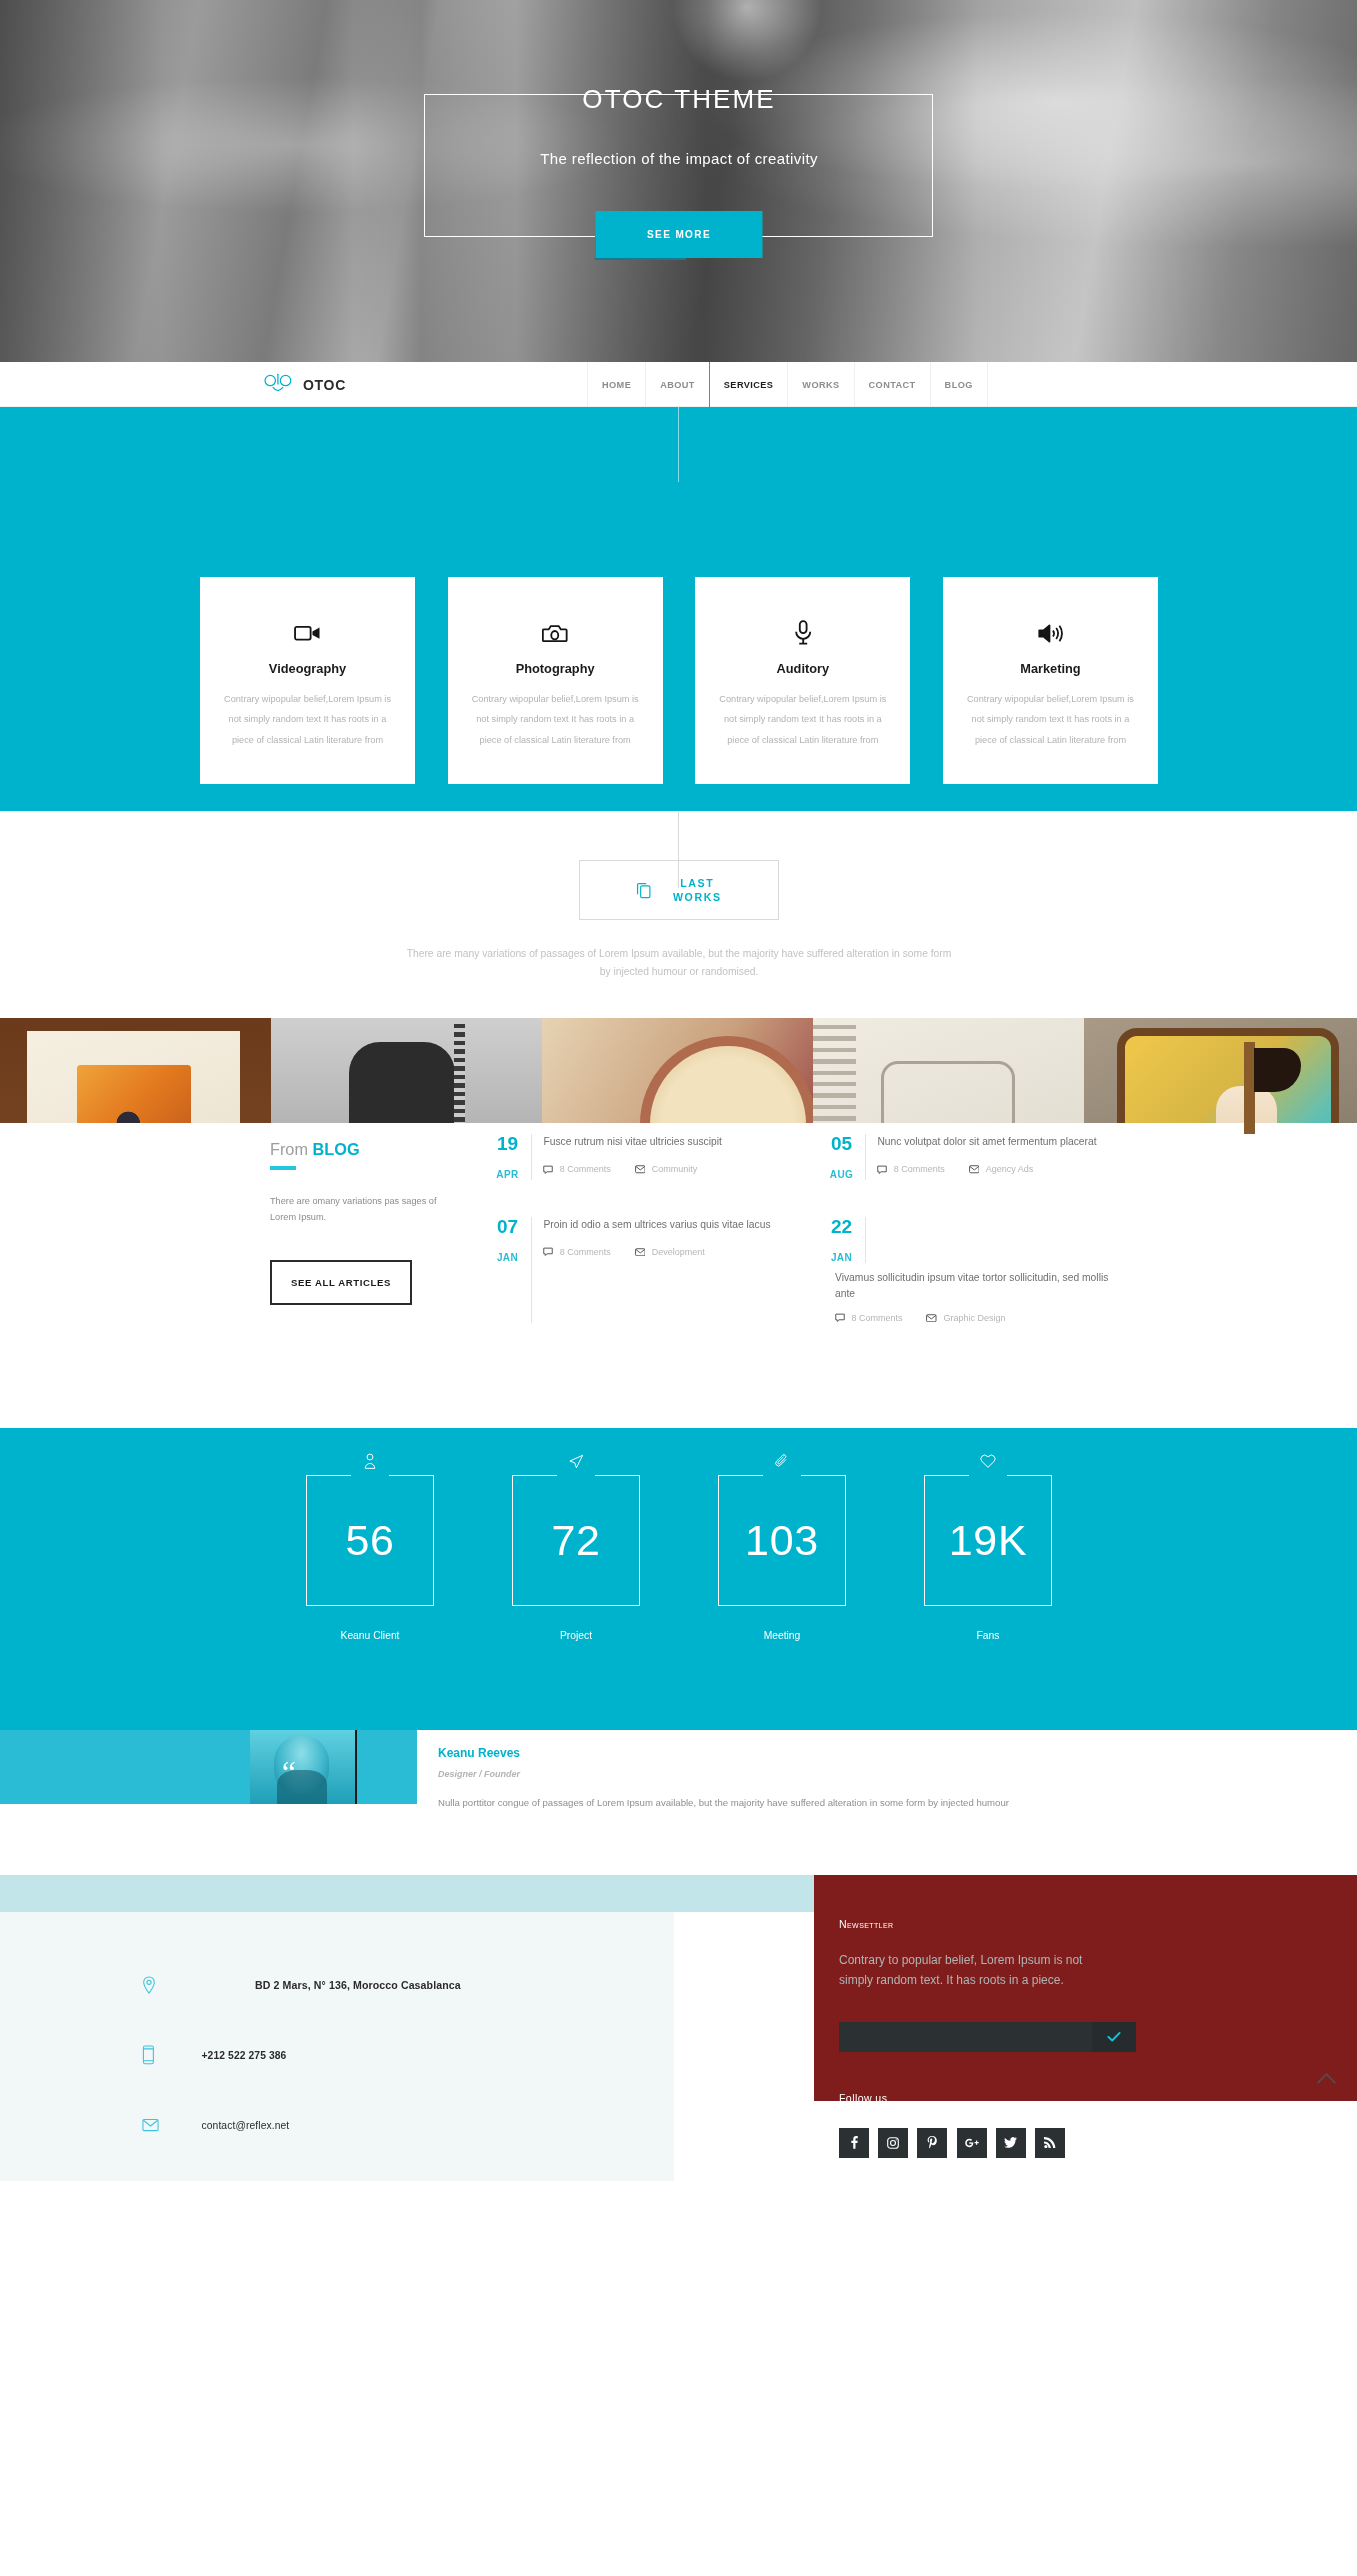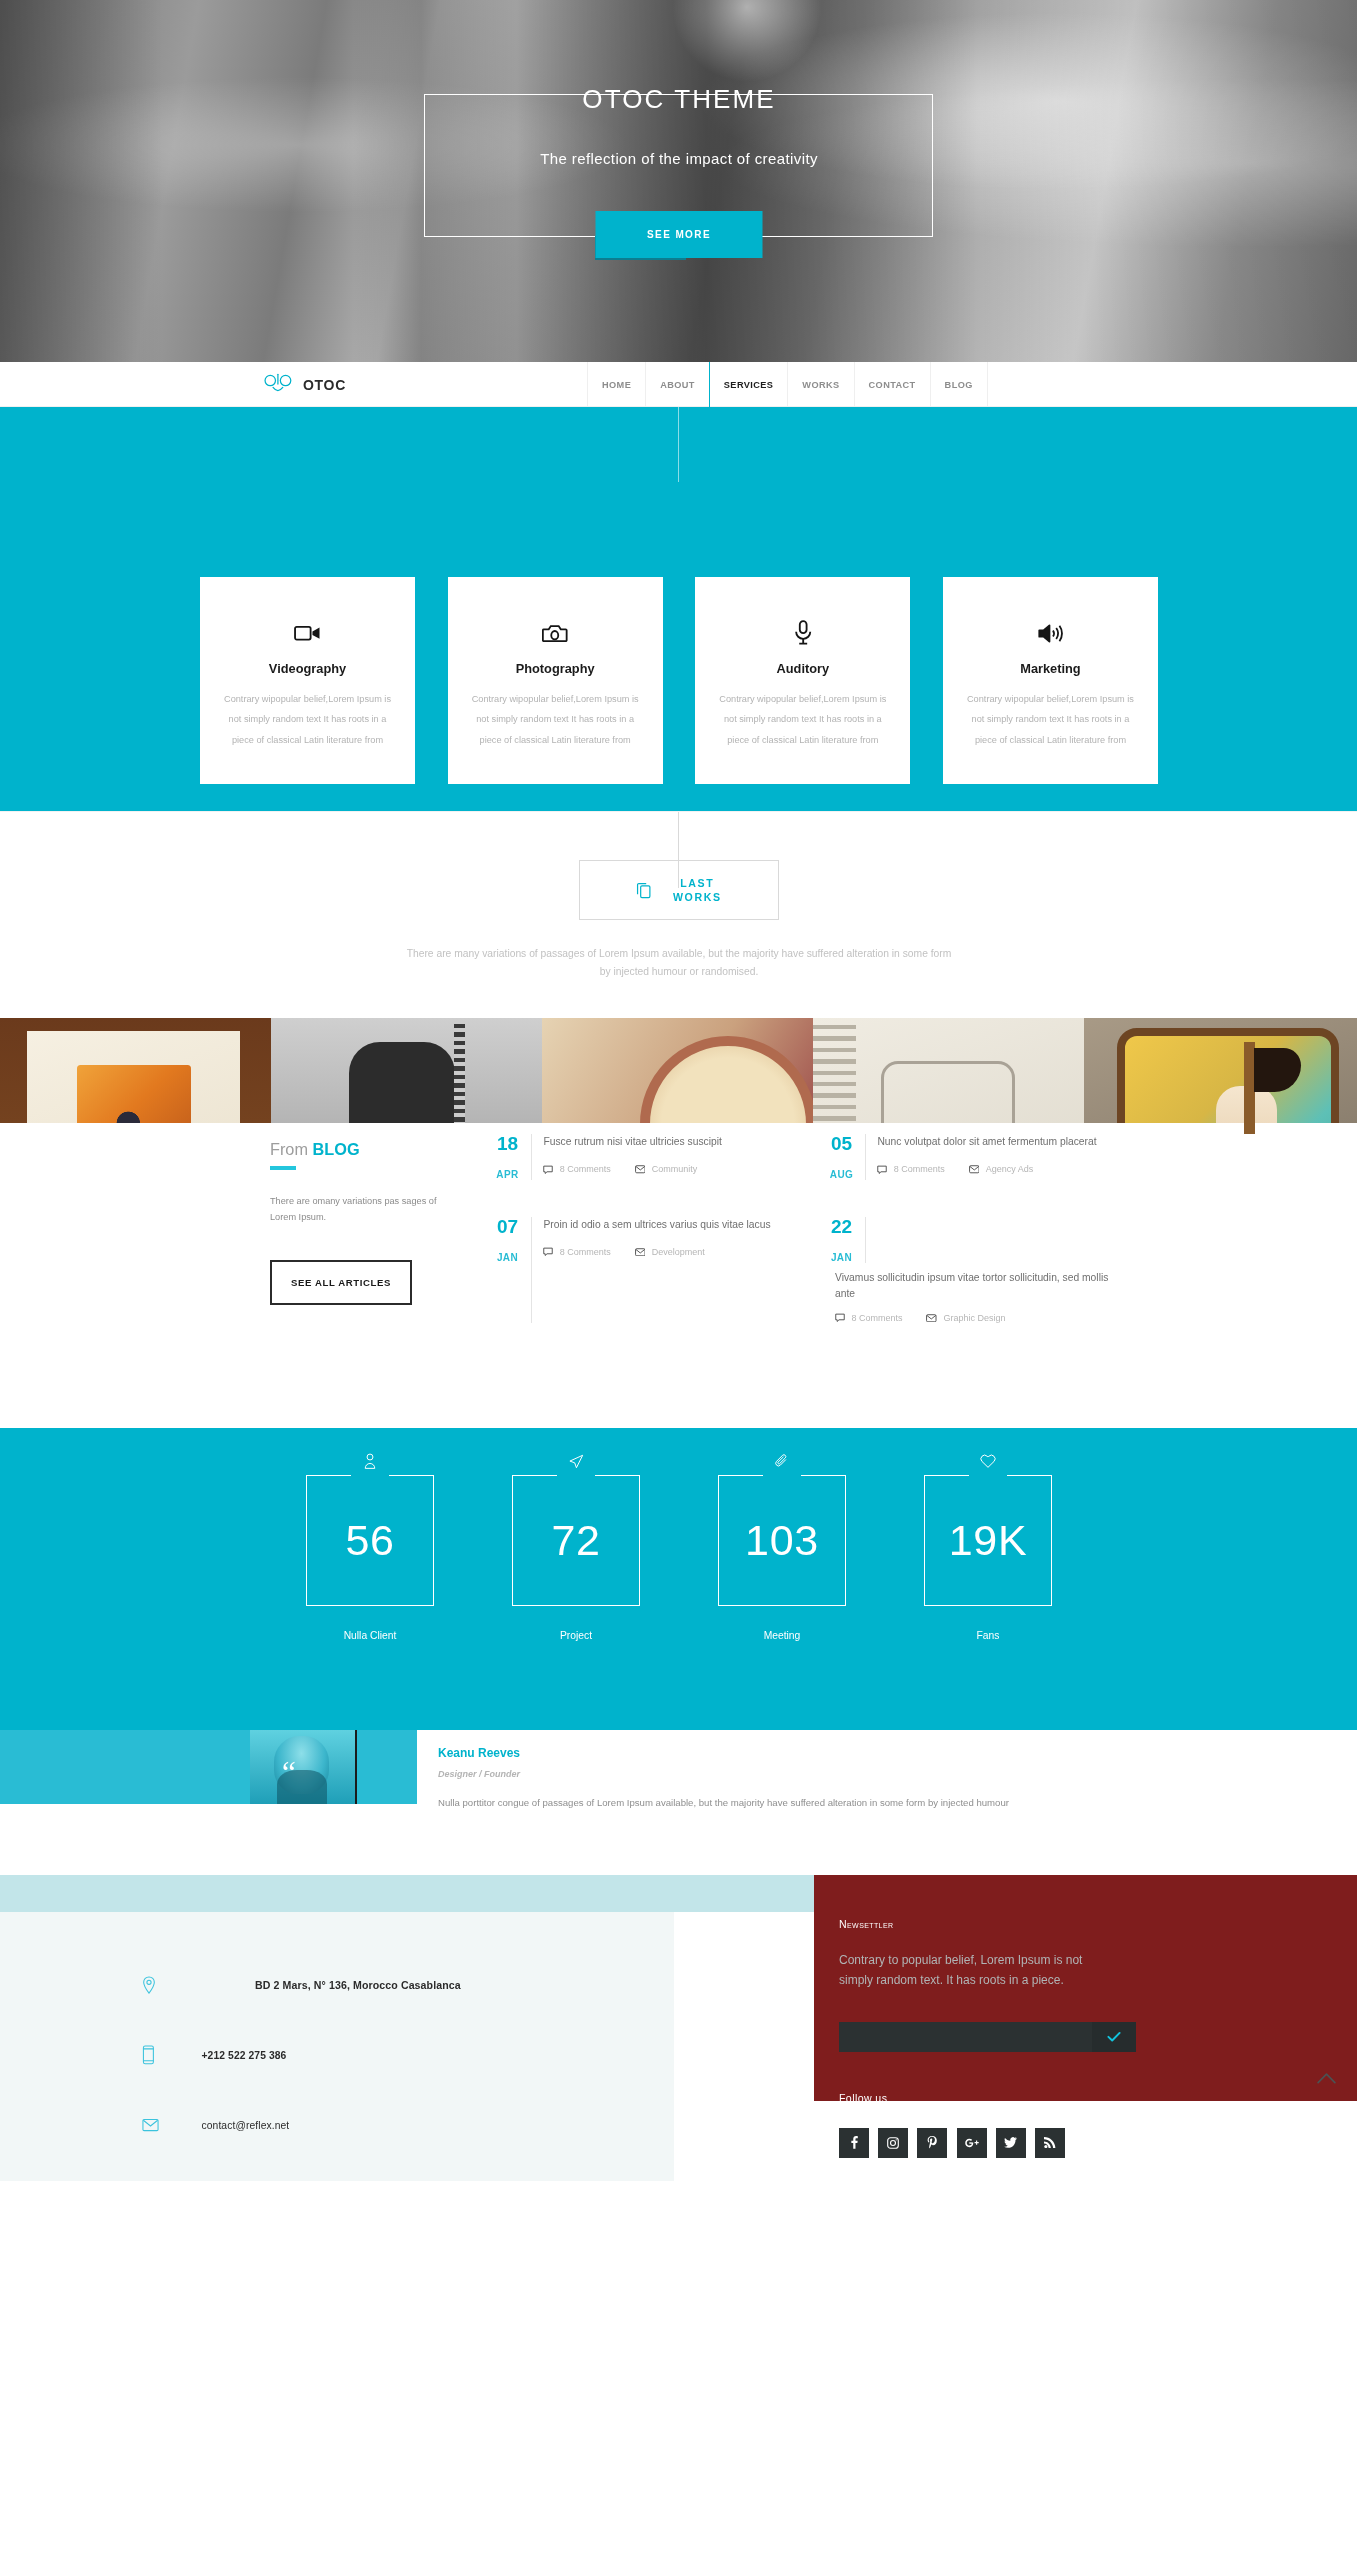--- a/index.html
+++ b/index.html
@@ -584,7 +584,7 @@
 
     <article class="post">
       <div class="post-date">
-        <div class="post-day">18</div>
+        <div class="post-day">19</div>
         <div class="post-mon">APR</div>
       </div>
       <div class="post-body">

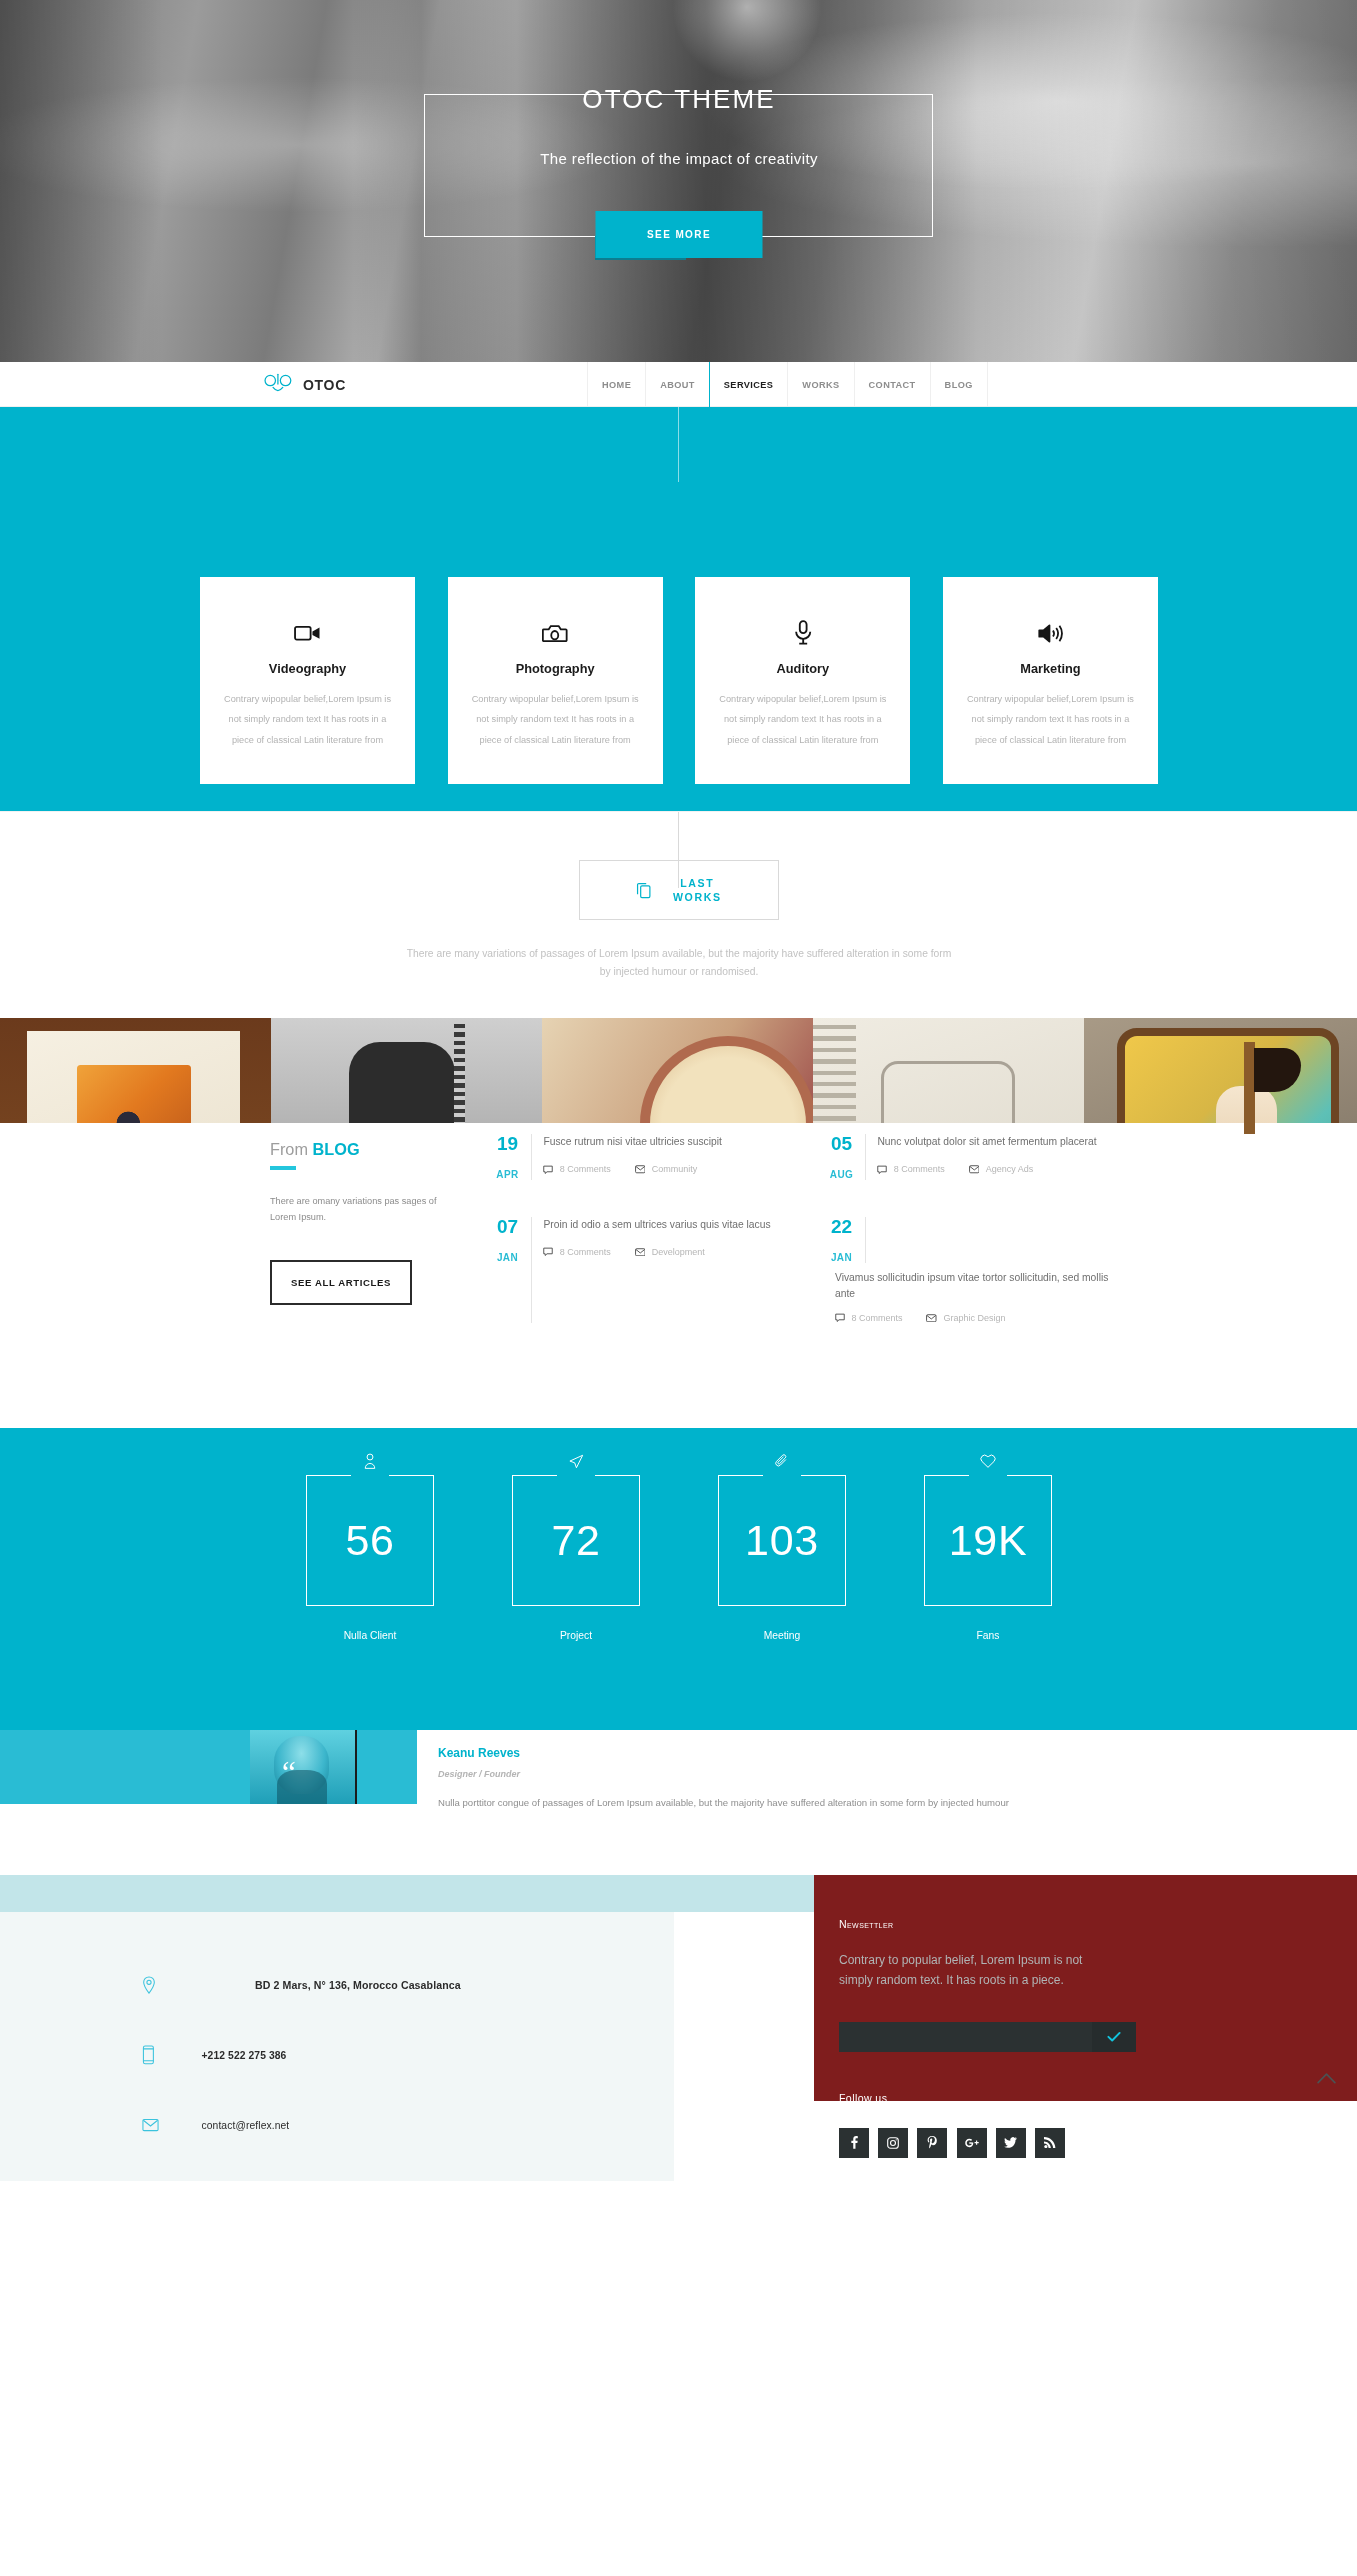--- a/index.html
+++ b/index.html
@@ -699,7 +699,7 @@
         </span>
         <span class="counter-num">56</span>
       </div>
-      <div class="counter-label">Nulla Client</div>
+      <div class="counter-label">Keanu Client</div>
     </div>
 
     <div class="counter">

